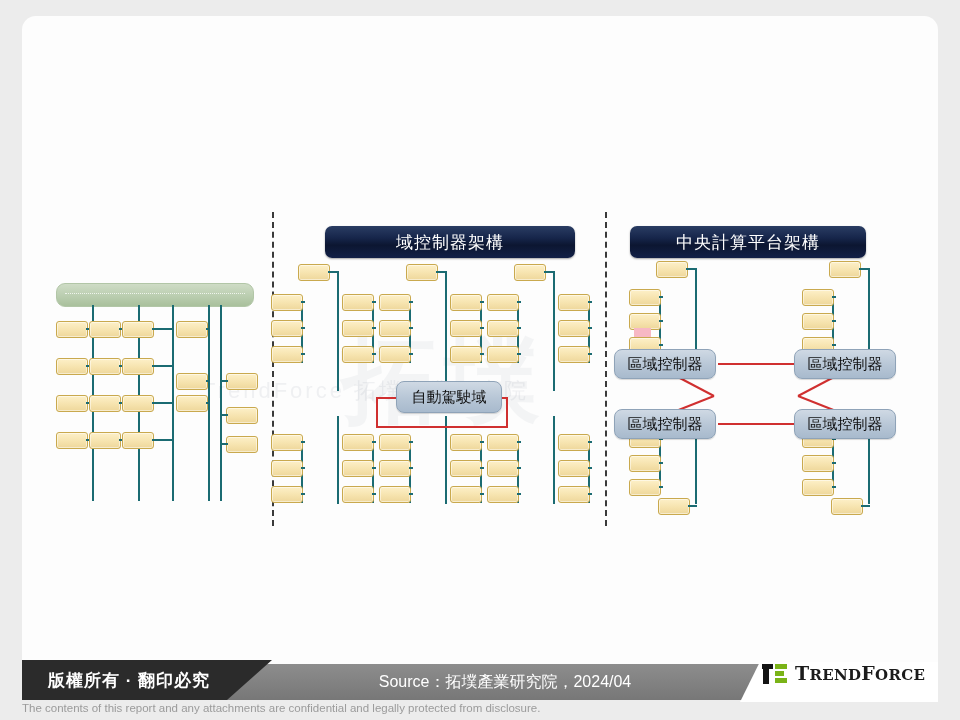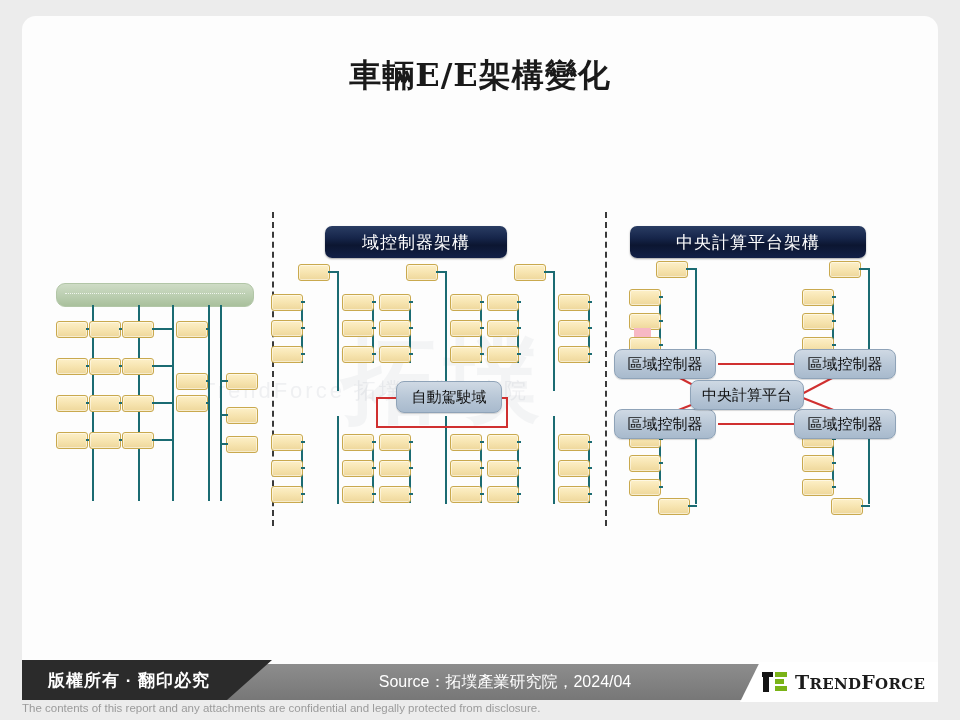--- a/index.html
+++ b/index.html
@@ -145,7 +145,6 @@
   <div class="wm">拓墣</div>
   <div class="wm2">TrendForce 拓墣產業研究院</div>
 
-  <div class="title">車輛E/E架構變化</div>
 
   <div class="pill" id="pill-b">域控制器架構</div>
   <div class="pill" id="pill-c">中央計算平台架構</div>

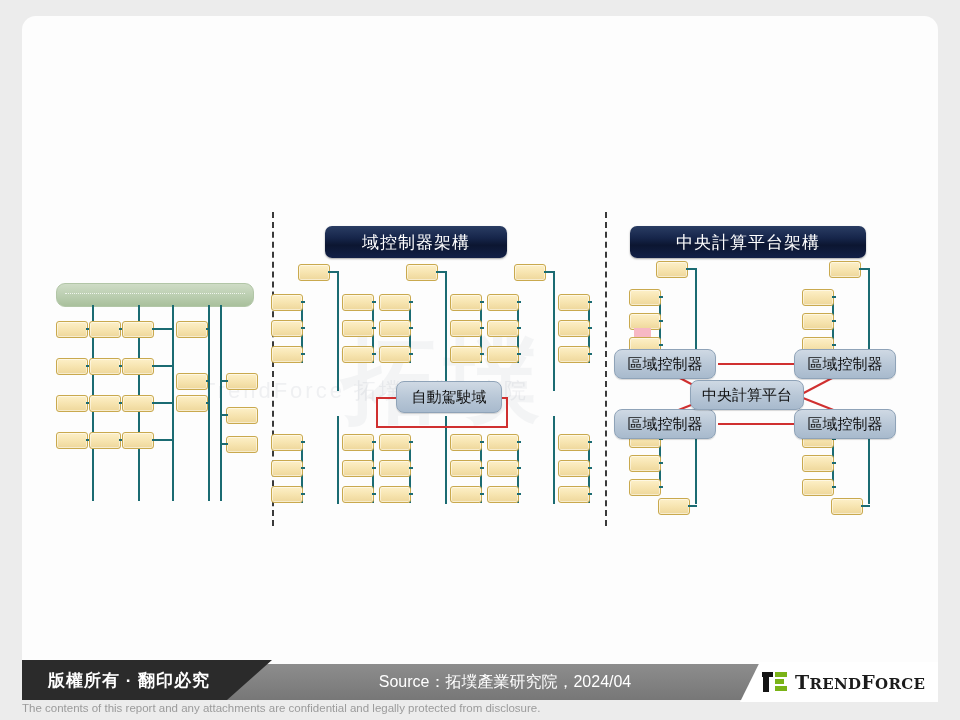--- a/index.html
+++ b/index.html
@@ -44,7 +44,7 @@
     letter-spacing:1px;
   }
   #pill-a{left:46px;top:210px;width:194px;}
-  #pill-b{left:303px;top:210px;width:182px;}
+  #pill-b{left:303px;top:210px;width:250px;}
   #pill-c{left:608px;top:210px;width:236px;}
 
   

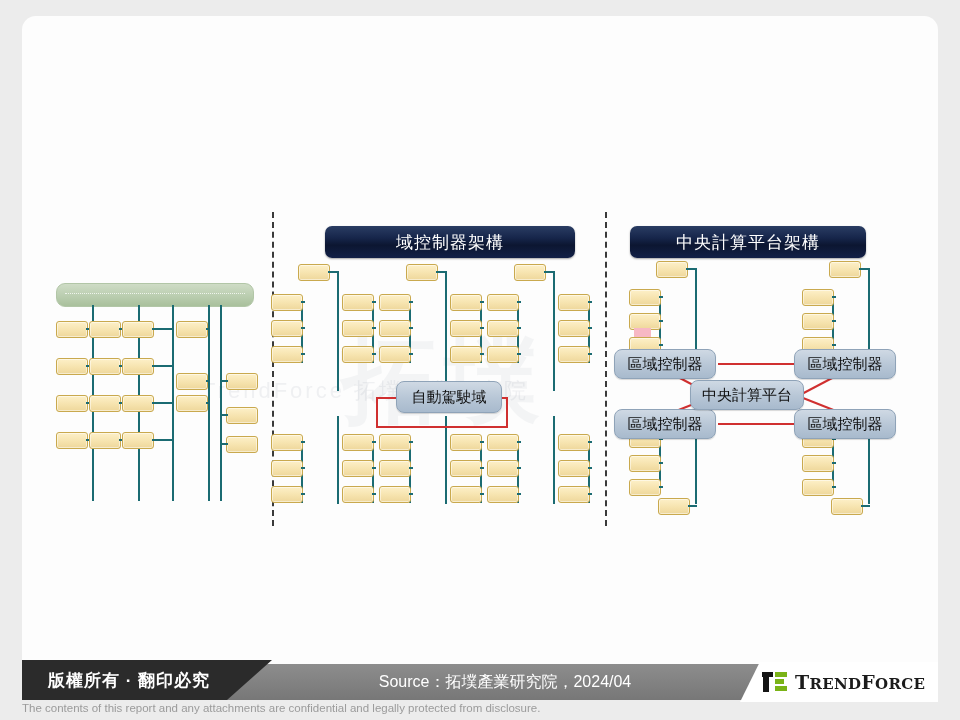--- a/index.html
+++ b/index.html
@@ -383,9 +383,6 @@
     <div class="lbox" style="left:180px;top:153px;width:100px;height:28px;">
       <span>區域控制器</span>
     </div>
-    <div class="lbox" style="left:76px;top:124px;width:112px;height:28px;">
-      <span>中央計算平台</span>
-    </div>
   </div>
 
 </div>

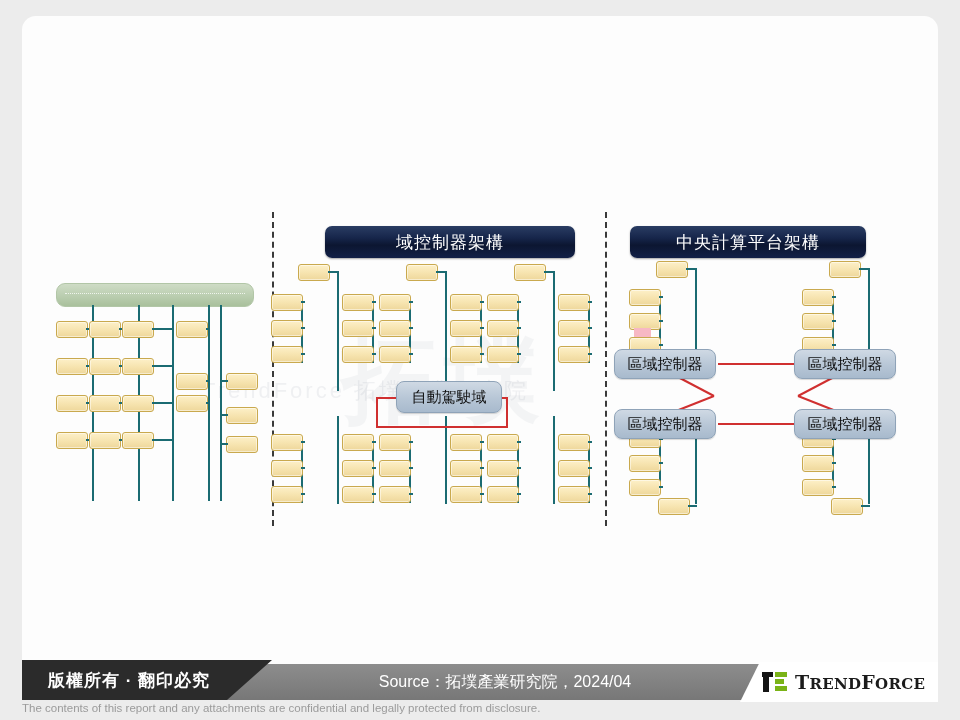--- a/index.html
+++ b/index.html
@@ -120,7 +120,7 @@
   }
   .logo-wrap{
     position:absolute;left:740px;top:662px;width:198px;height:40px;
-    background:#ffffff;display:flex;align-items:center;
+    background:#ffffff;display:flex;align-items:flex-start;
     clip-path:polygon(10% 0,100% 0,100% 100%,0 100%);
     padding-left:22px;box-sizing:border-box;
   }

